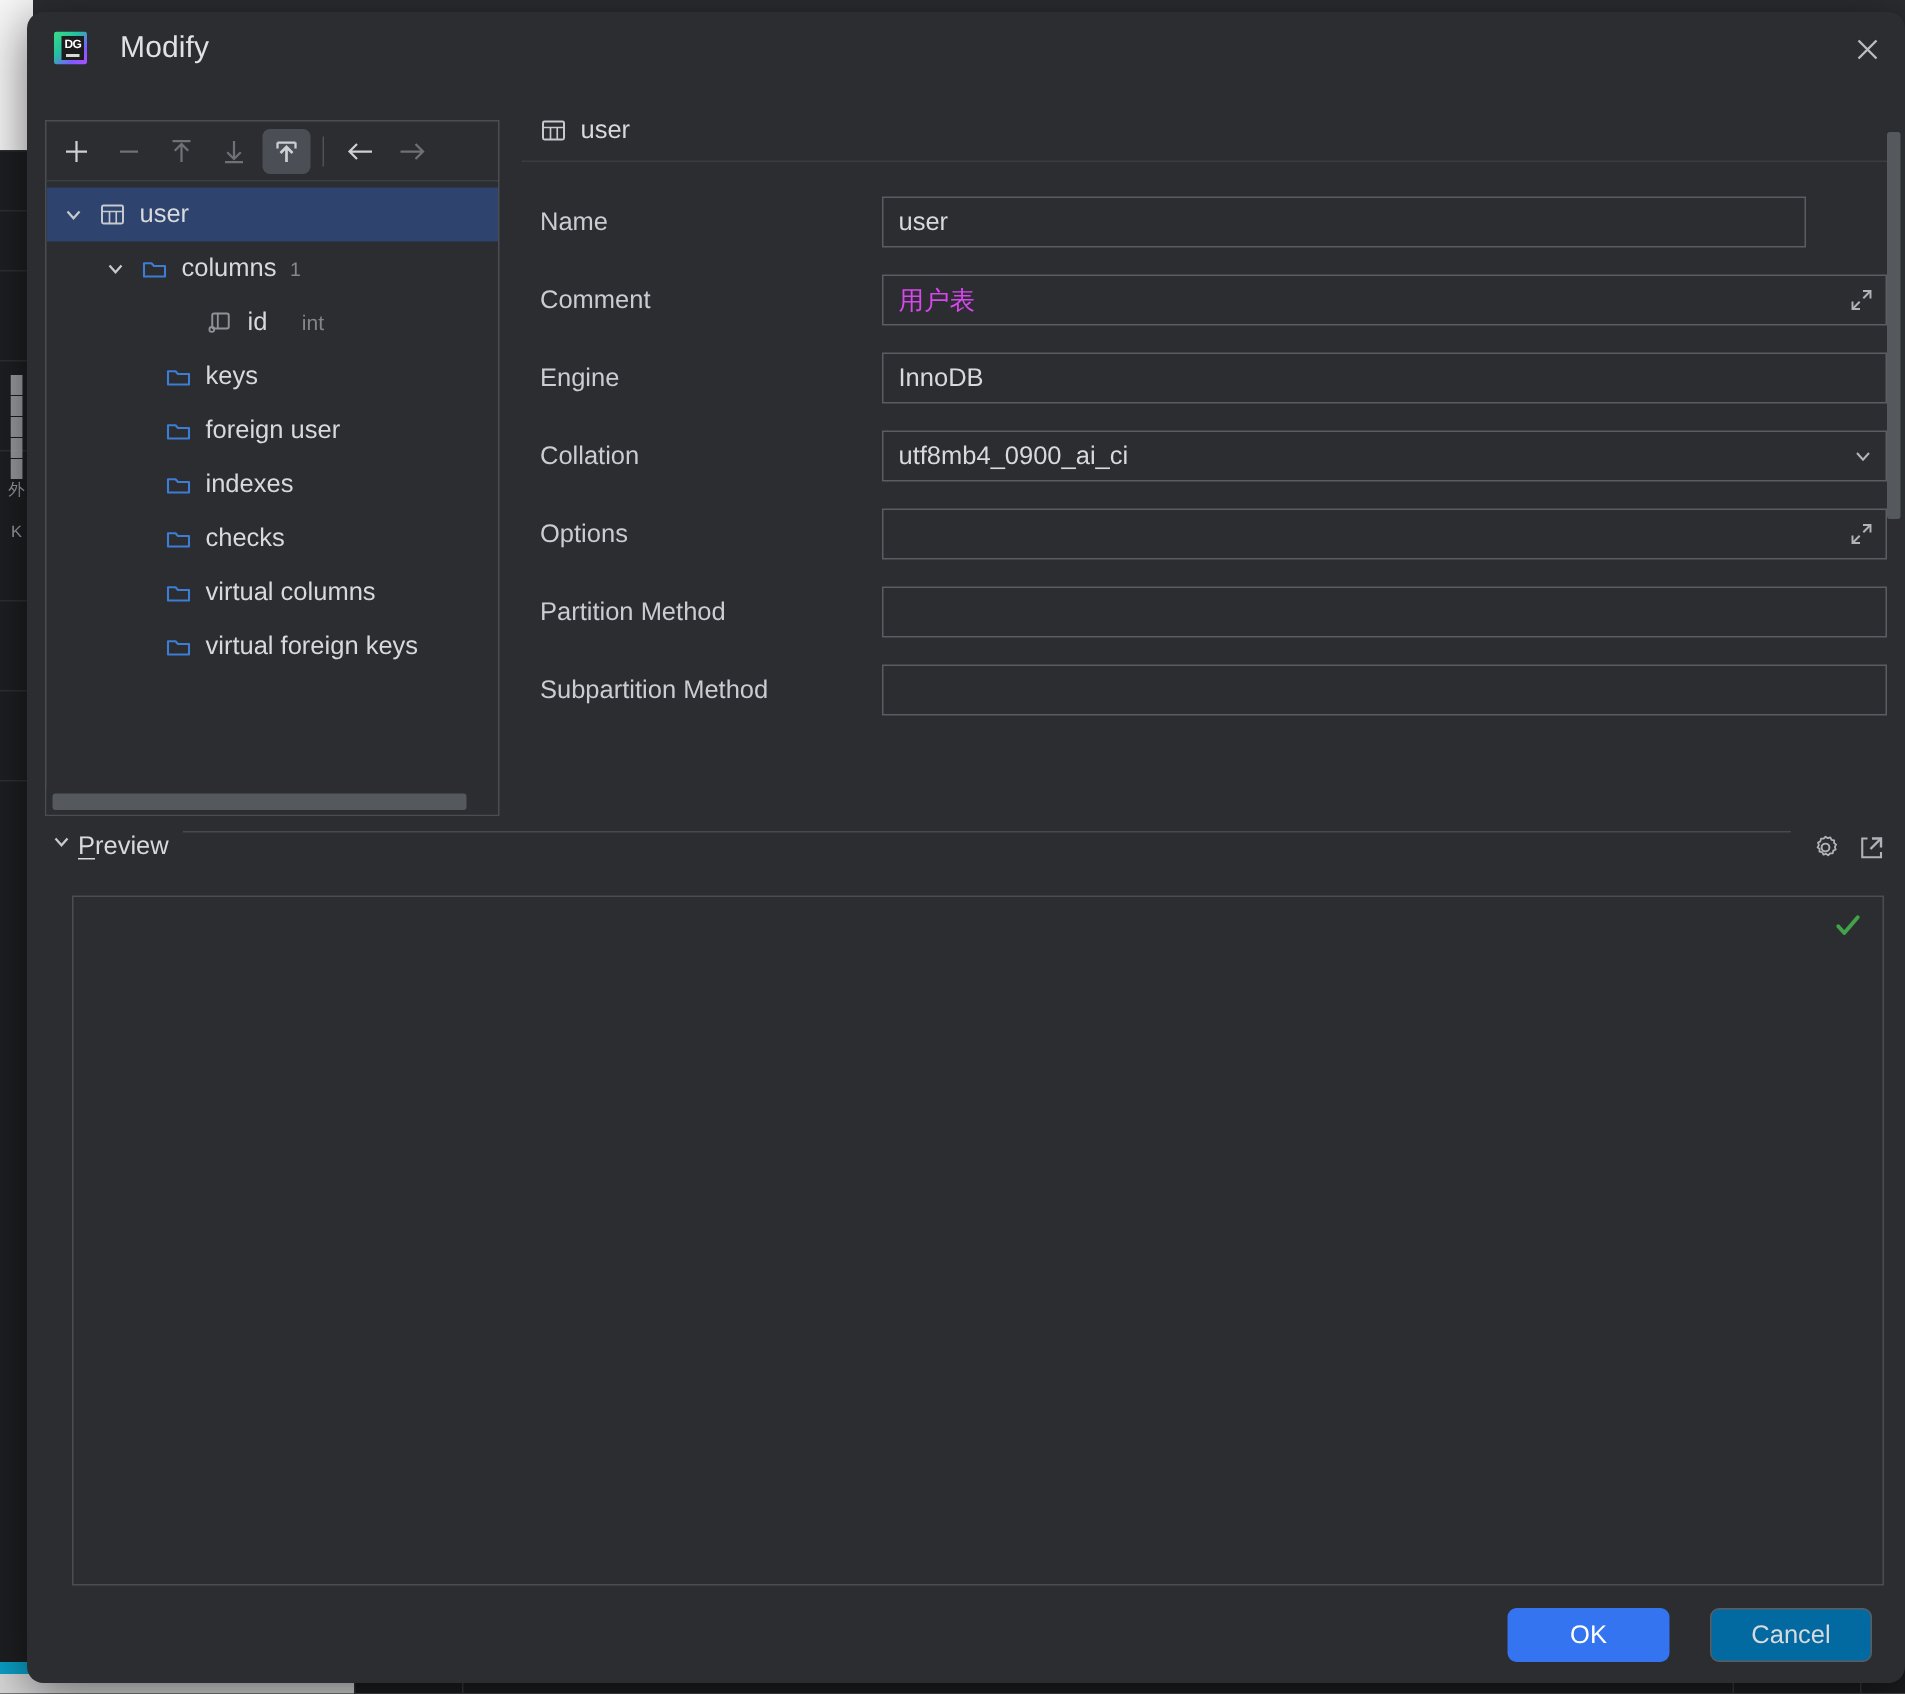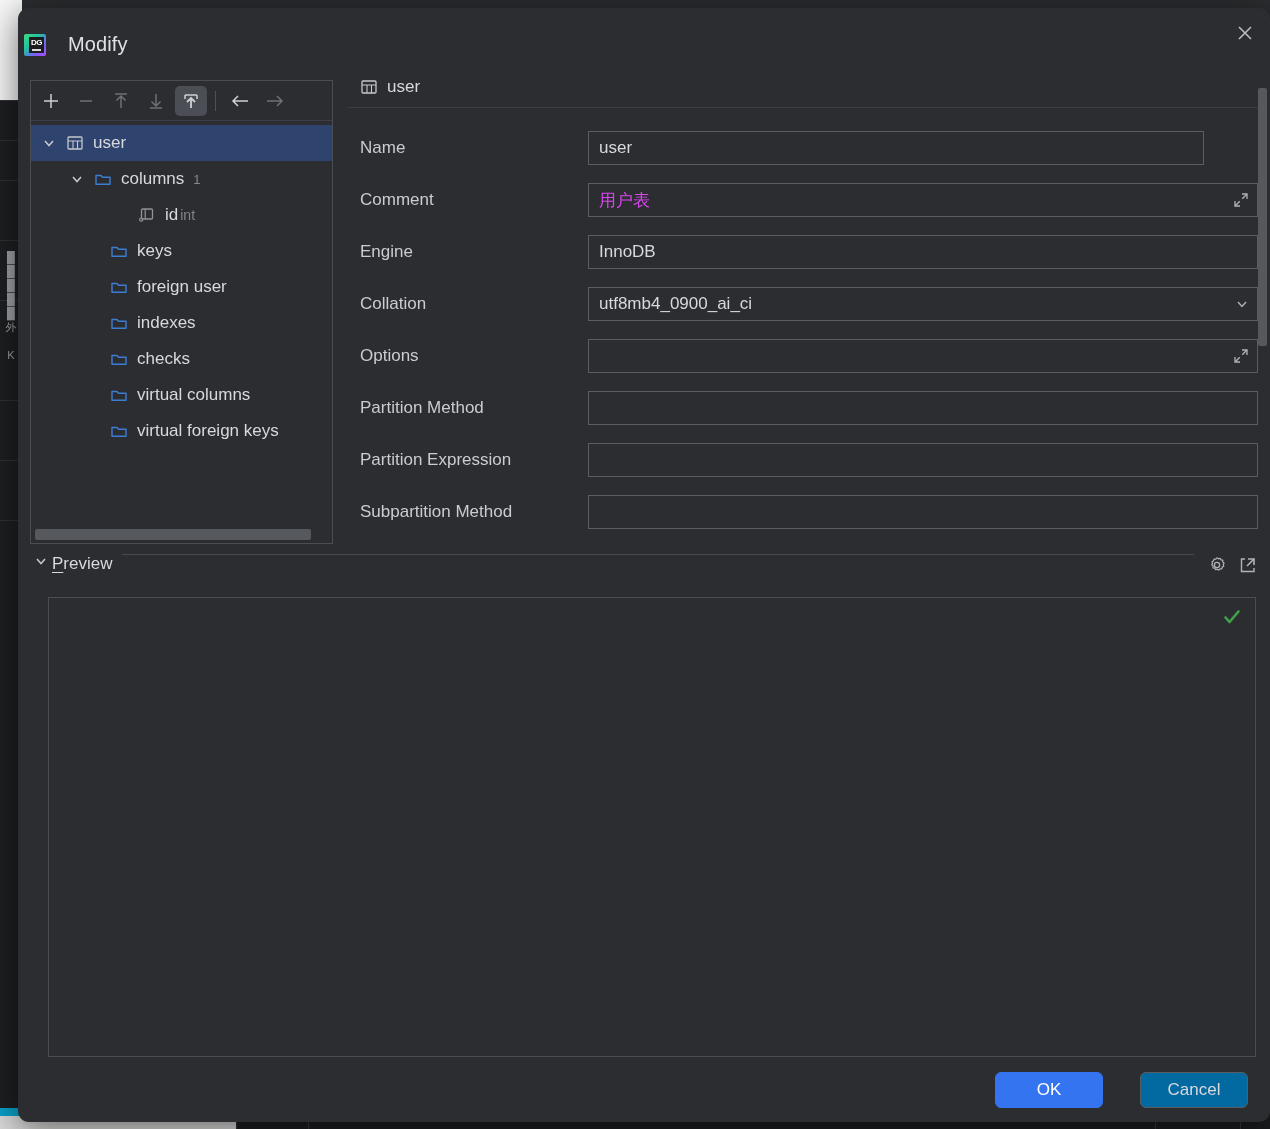--- a/index.html
+++ b/index.html
@@ -65,8 +65,8 @@
   
   #titlebar {
     position: relative; height: 48px;
-    display: flex; align-items: flex-end;
-    padding: 0 0 0 6px;
+    display: flex; align-items: center;
+    padding: 0 0 0 18px;
   }
   #app-logo {
     width: 22px; height: 22px; margin-left: 0; flex: 0 0 auto;

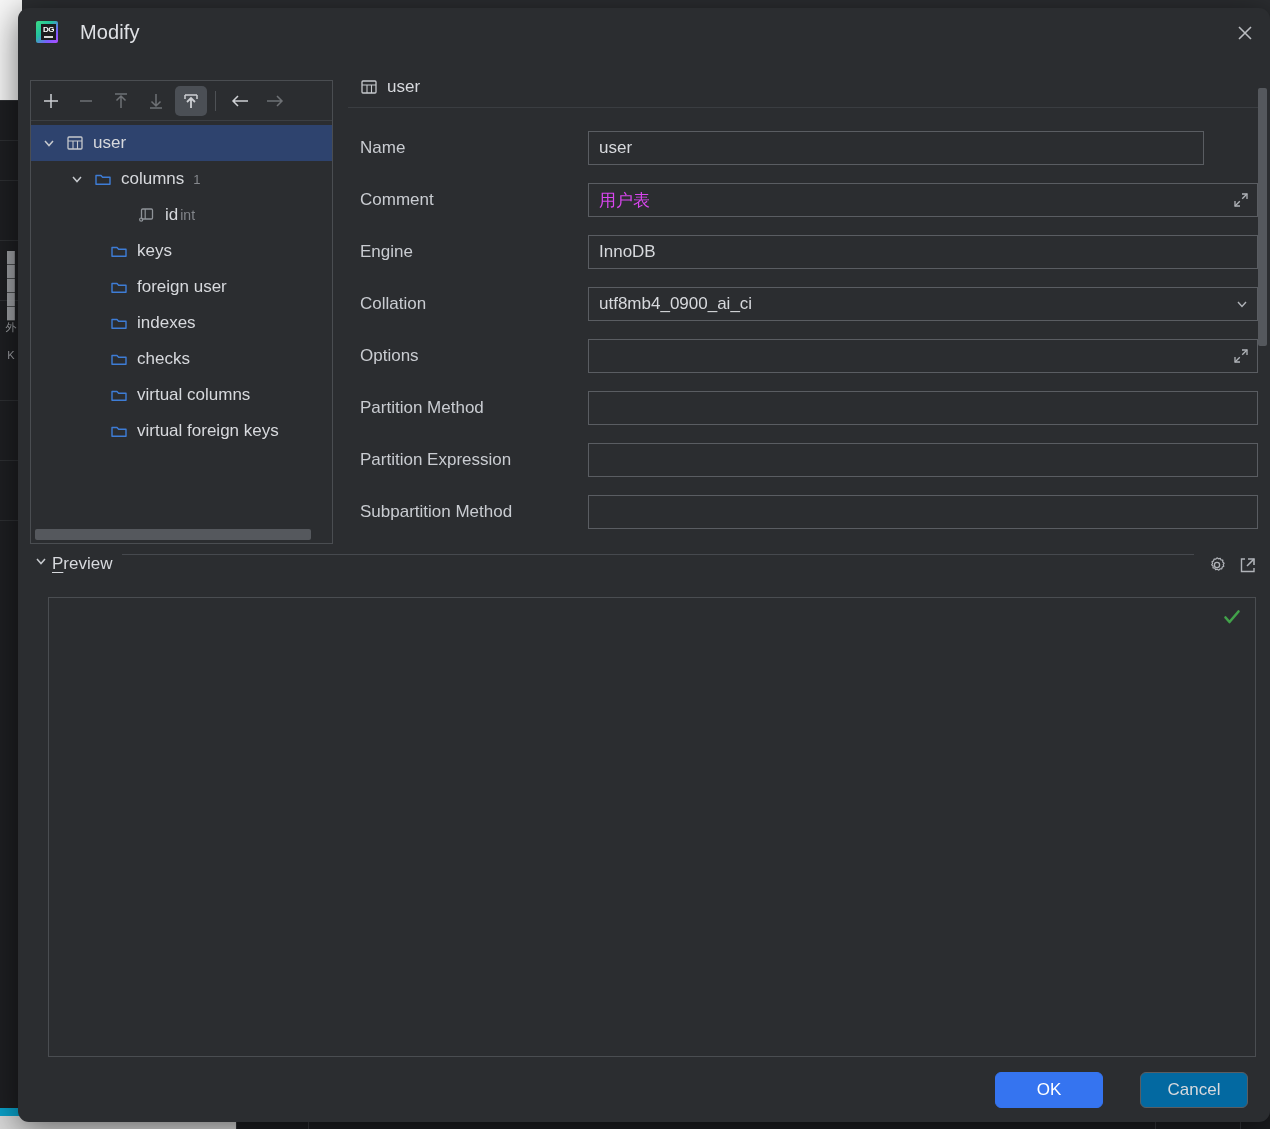--- a/index.html
+++ b/index.html
@@ -143,7 +143,7 @@
   .ticon { width: 24px; display:flex; align-items:center; justify-content:center; flex: 0 0 auto; margin-right: 6px; }
   .tlabel { color: #d7d9dd; font-size: 17px; }
   .tcount { color: #85888d; font-size: 13px; margin-left: 9px; }
-  .ttype  { color: #82858a; font-size: 14px; margin-left: 2px; }
+  .ttype  { color: #82858a; font-size: 14px; margin-left: 23px; }
 
   #tree-hscroll-wrap {
     height: 17px; flex: 0 0 auto; position: relative; background: #2b2d30;

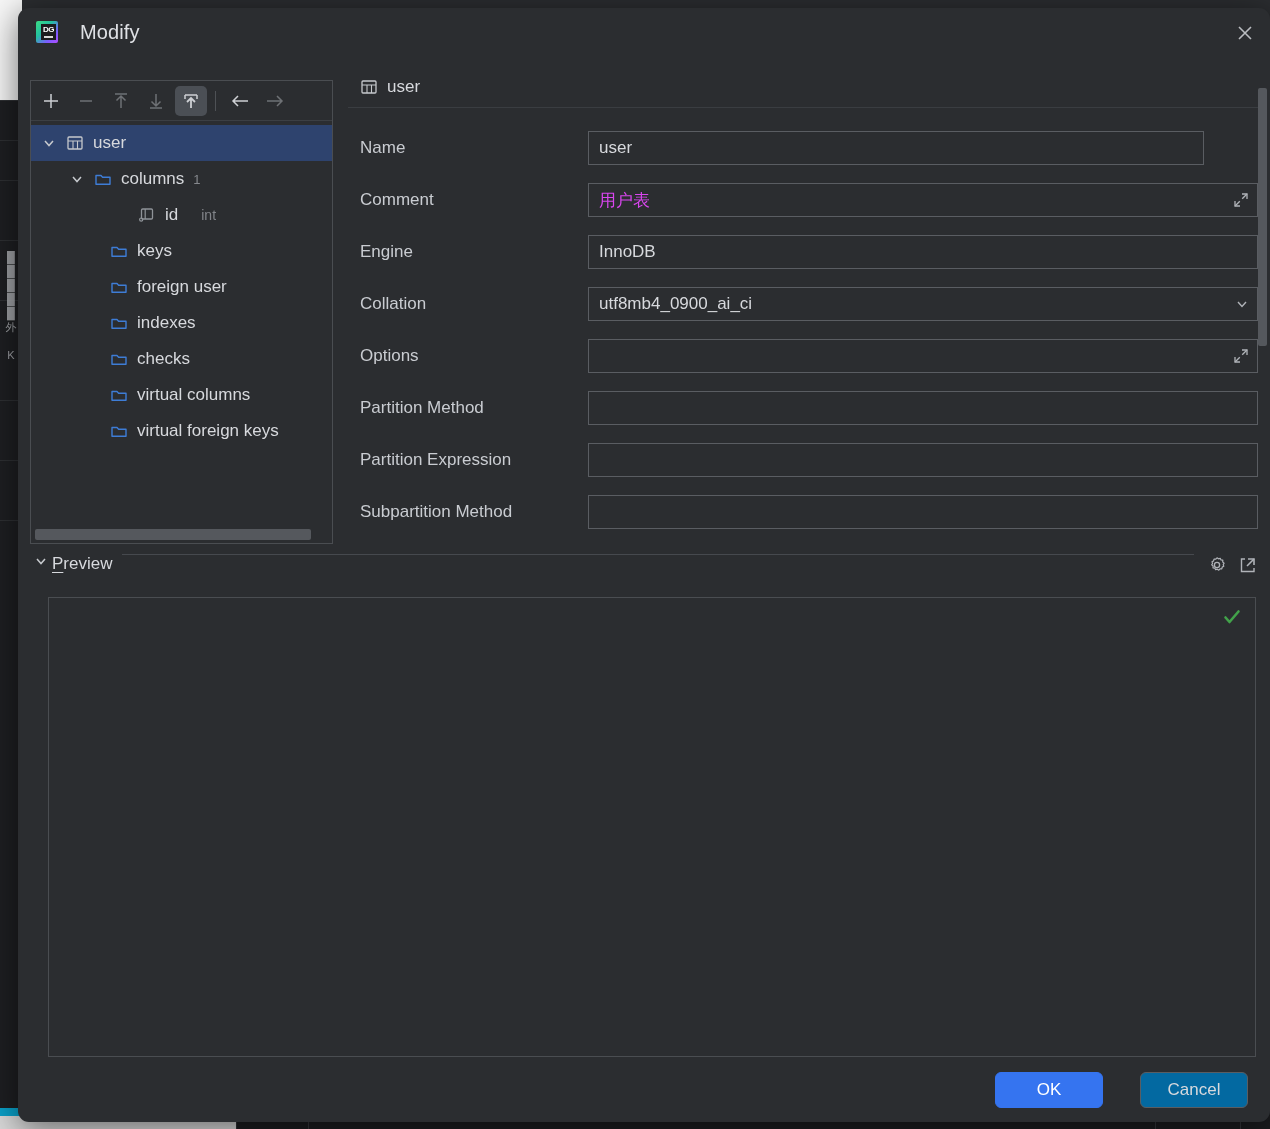--- a/index.html
+++ b/index.html
@@ -509,12 +509,6 @@
           </div>
         </div>
 
-        <div class="frow">
-          <div class="flabel">Partition Expression</div>
-          <div class="fctl">
-            <div class="finput"></div>
-          </div>
-        </div>
 
         <div class="frow">
           <div class="flabel">Subpartition Method</div>

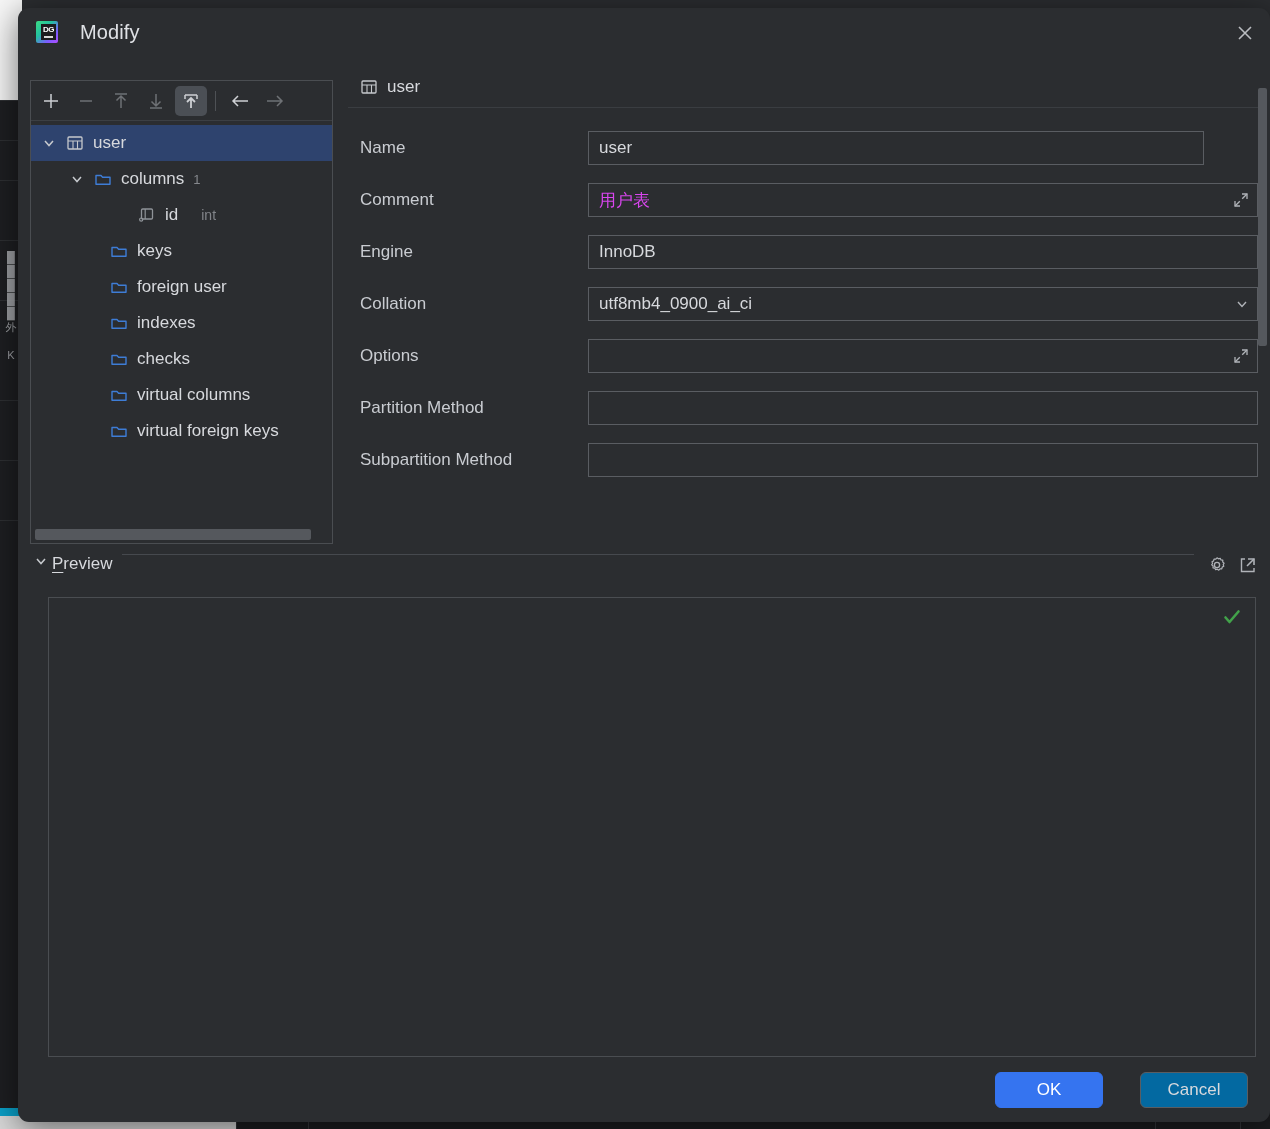--- a/index.html
+++ b/index.html
@@ -228,7 +228,7 @@
   #footer {
     position: absolute; left: 0; right: 0; bottom: 0; height: 64px;
     display: flex; align-items: center; justify-content: flex-end;
-    padding-right: 22px; gap: 37px;
+    padding-right: 22px; gap: 27px;
   }
   .dbtn {
     height: 36px; min-width: 108px;

